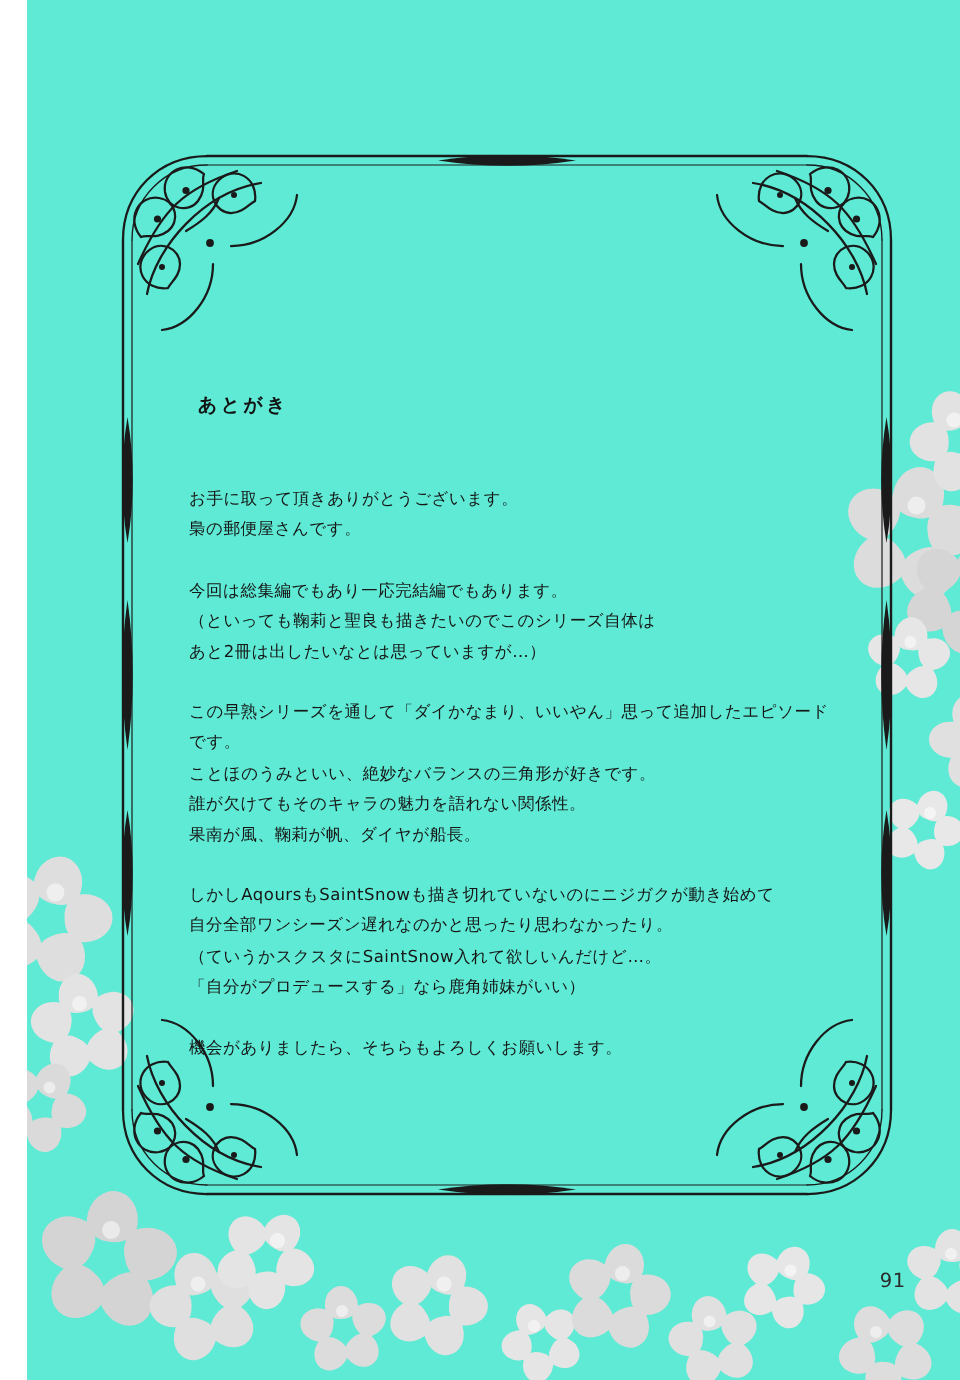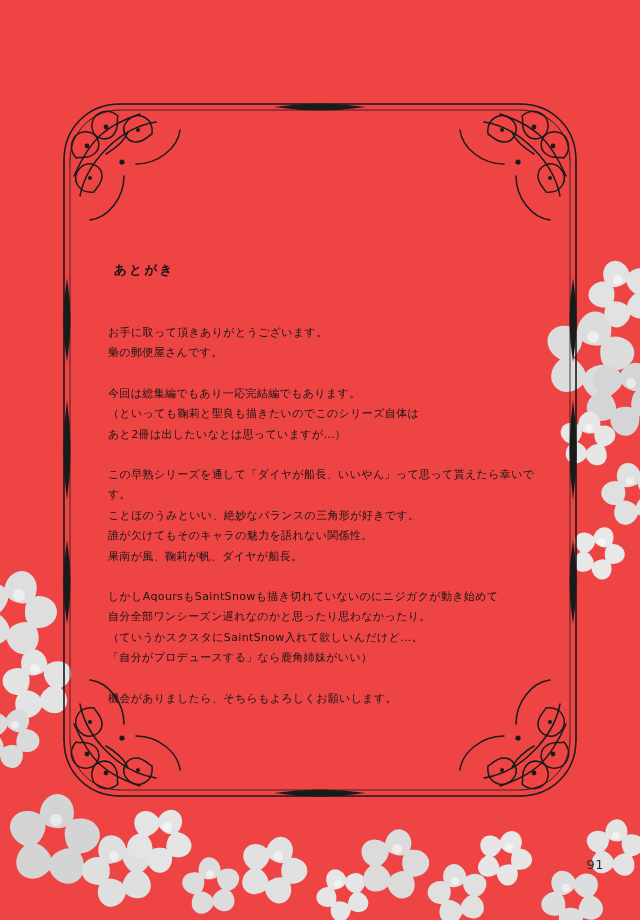--- a/index.html
+++ b/index.html
@@ -18,8 +18,9 @@
   .page {
     position: absolute;
     inset: 0;
-    background: #ef4444;
+    background: #5eead4;
     overflow: hidden;
+    margin-left: 18px;
   }
 
   

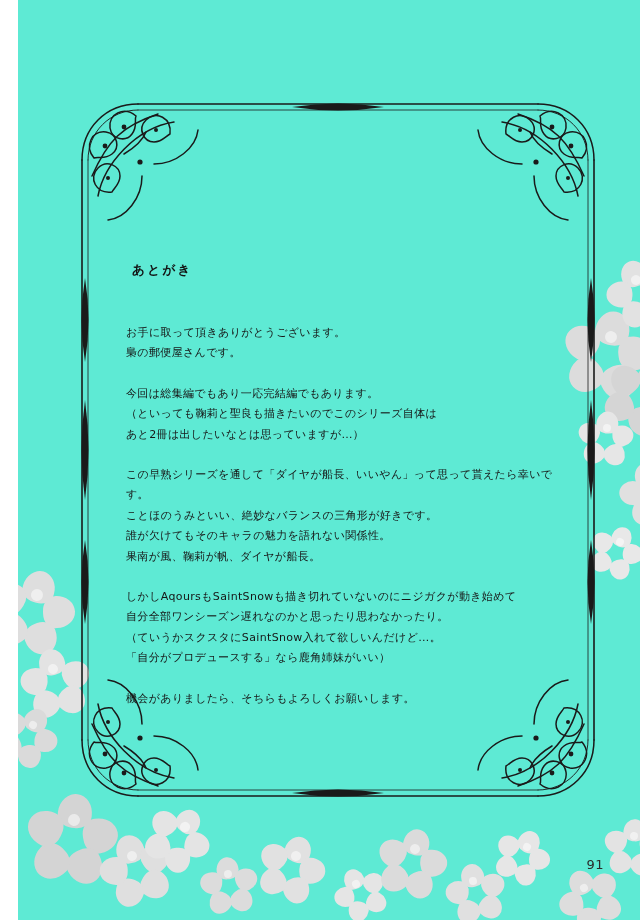--- a/index.html
+++ b/index.html
@@ -401,7 +401,7 @@
     <p class="para">今回は総集編でもあり一応完結編でもあります。
 （といっても鞠莉と聖良も描きたいのでこのシリーズ自体は
 あと2冊は出したいなとは思っていますが…）</p>
-    <p class="para">この早熟シリーズを通して「ダイヤが船長、いいやん」って思って貰えたら幸いです。
+    <p class="para">この早熟シリーズを通して「ダイかなまり、いいやん」思って追加したエピソードです。
 ことほのうみといい、絶妙なバランスの三角形が好きです。
 誰が欠けてもそのキャラの魅力を語れない関係性。
 果南が風、鞠莉が帆、ダイヤが船長。</p>

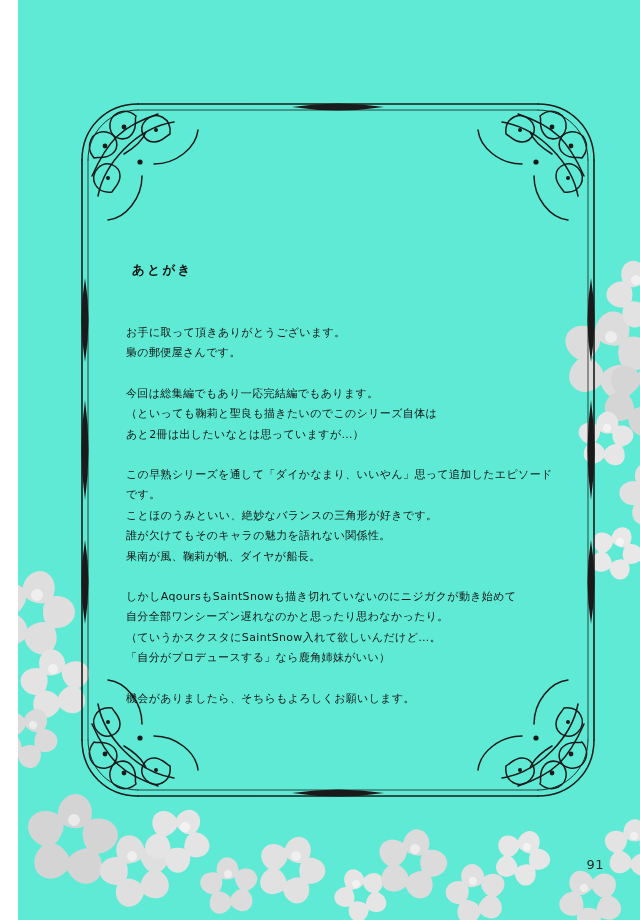--- a/index.html
+++ b/index.html
@@ -99,7 +99,7 @@
   .page-number {
     position: absolute;
     right: 36px;
-    bottom: 48px;
+    bottom: 58px;
     font-size: 13px;
     color: #2a2a2a;
     z-index: 3;

